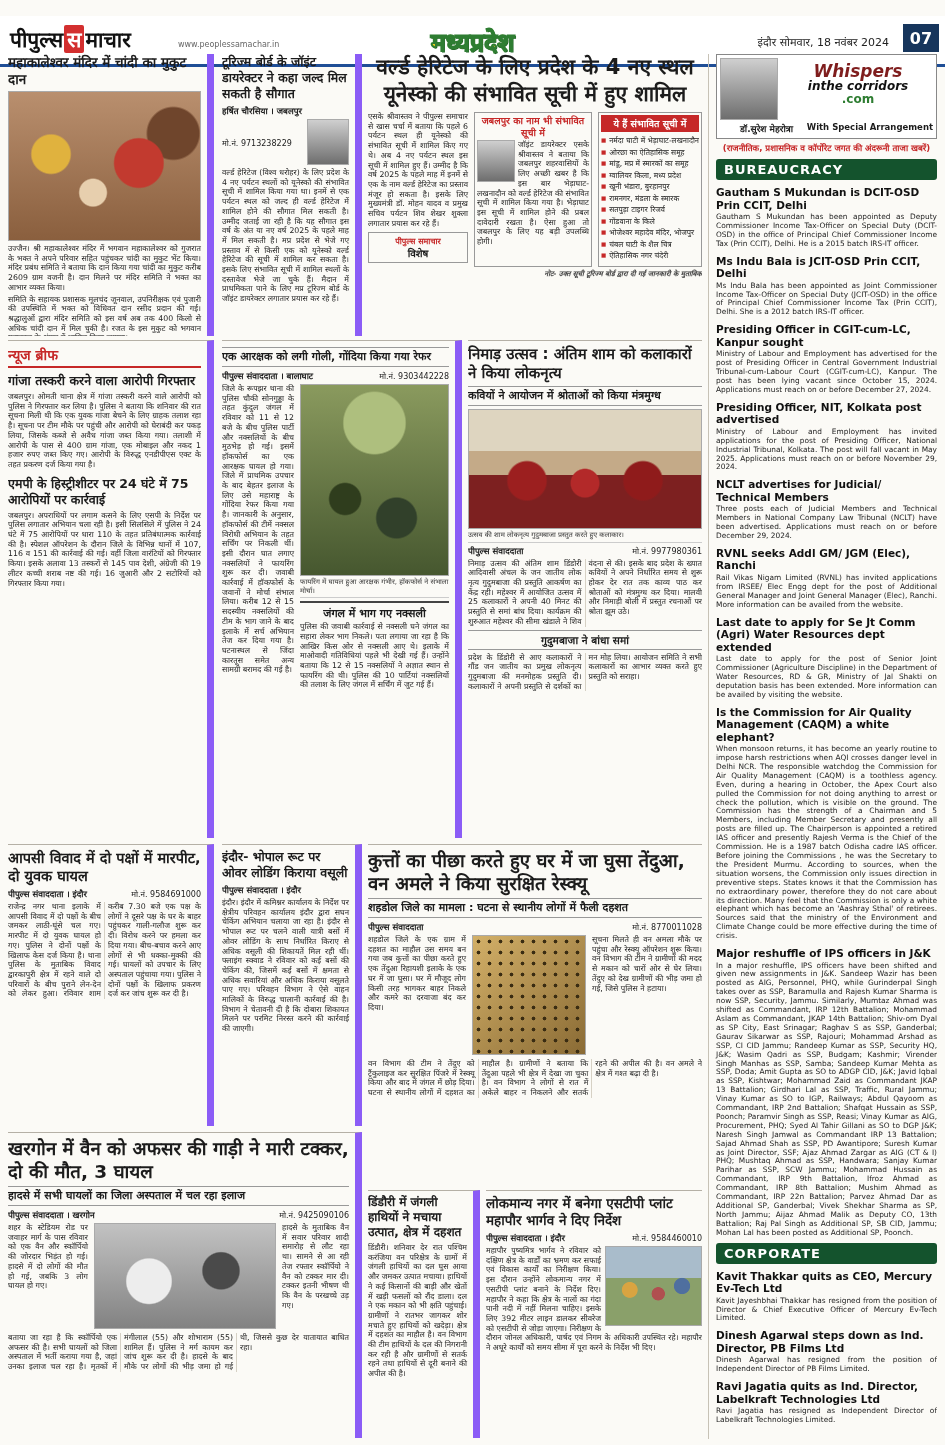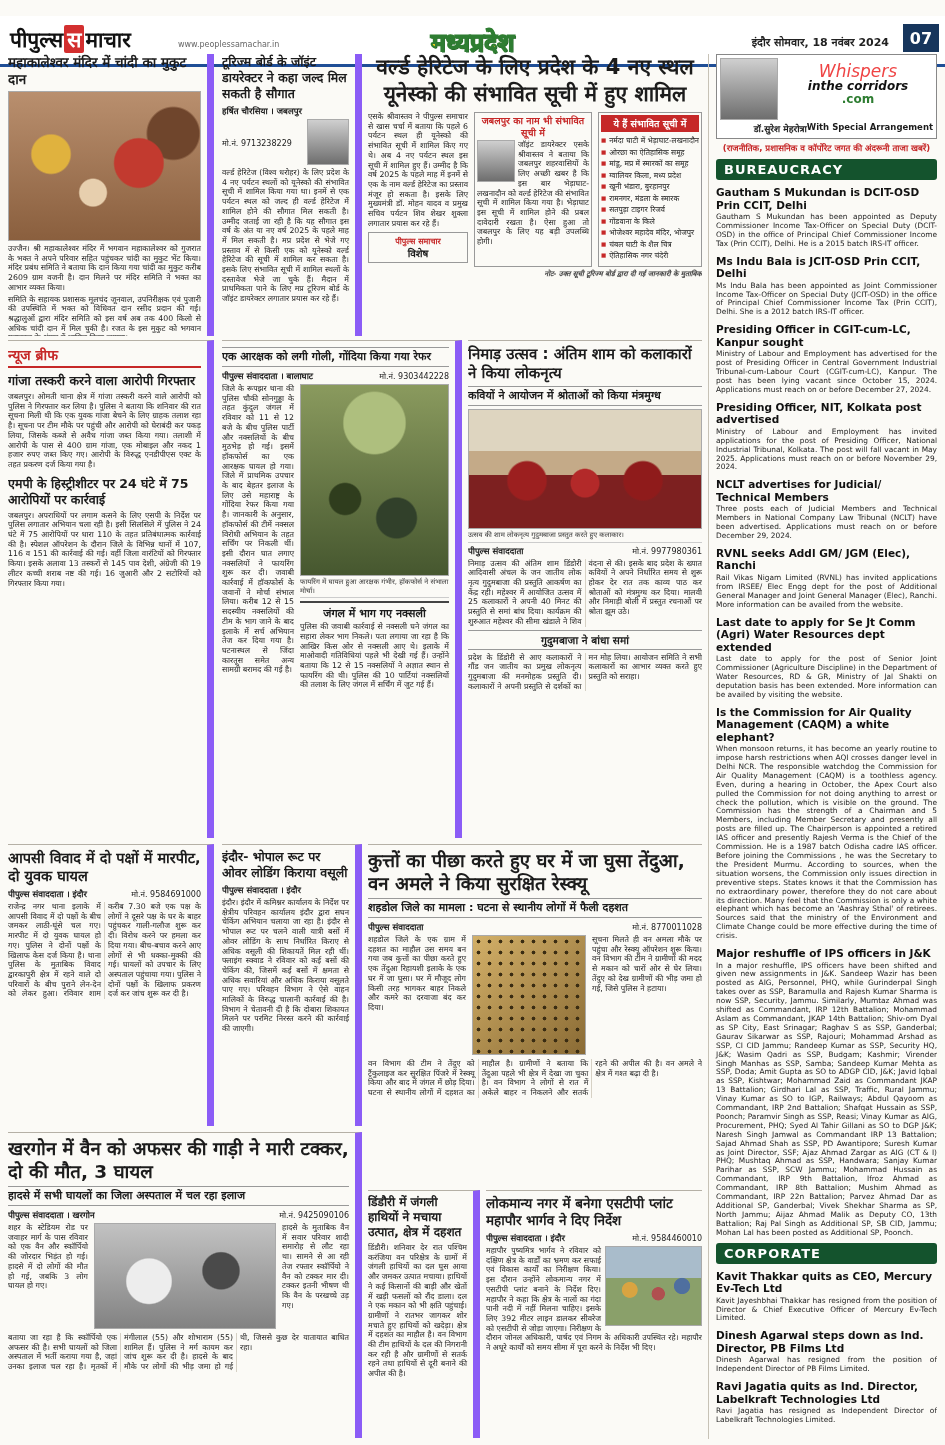--- a/index.html
+++ b/index.html
@@ -17,7 +17,7 @@
   .mast-section{position:absolute;left:50%;top:8px;transform:translateX(-50%);
     font-size:25px;font-weight:bold;color:#ffd61f;-webkit-text-stroke:1.2px #2e7d32;
     text-shadow:1px 1px 0 #1b5e20;}
-  .dateline{position:absolute;right:56px;top:18px;font-size:11px;font-weight:bold;color:#222;}
+  .dateline{position:absolute;right:56px;top:18px;font-size:11px;font-weight:normal;color:#222;}
   .pagenum{position:absolute;right:6px;top:8px;width:36px;height:28px;background:#16355c;color:#fff;
     font-size:16px;font-weight:bold;display:flex;align-items:center;justify-content:center;}
 

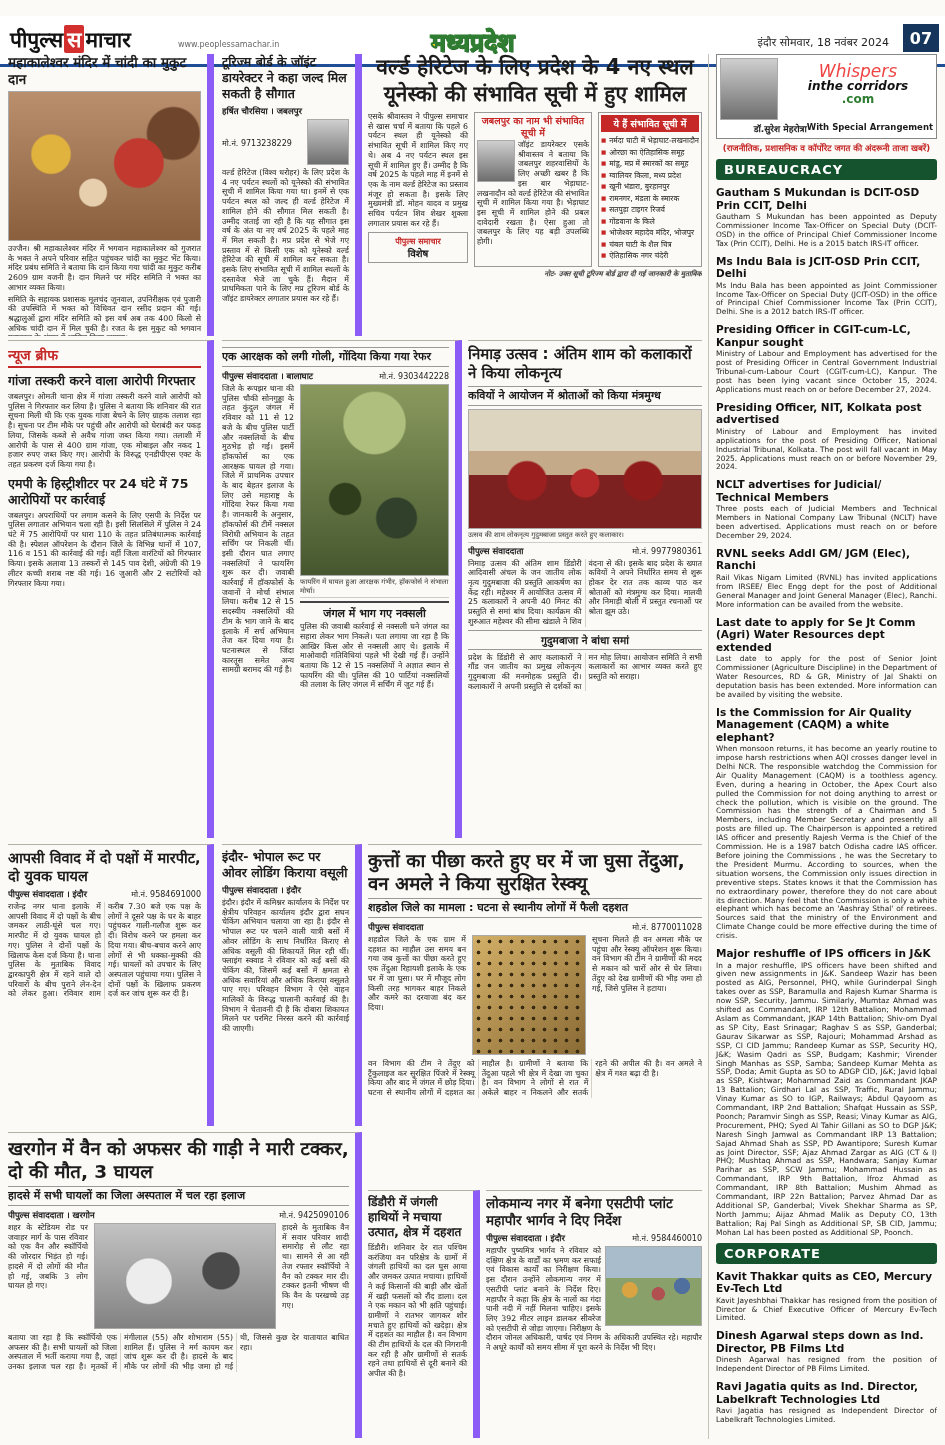--- a/index.html
+++ b/index.html
@@ -84,7 +84,7 @@
   .whispers-box{border:1px solid #888;background:#fff;padding:3px;}
   .wh-row{display:flex;gap:5px;}
   .wh-logo{flex:1;text-align:center;padding-top:4px;}
-  .wh-l1{font-size:17px;font-weight:normal;font-style:italic;color:#ef4444;display:block;line-height:18px;}
+  .wh-l1{font-size:17px;font-weight:bold;font-style:italic;color:#7f1d1d;display:block;line-height:18px;}
   .wh-l2{font-size:12px;font-weight:bold;font-style:italic;color:#111;display:block;line-height:13px;}
   .wh-l3{font-size:12px;font-weight:bold;color:#2e7d32;display:block;line-height:13px;}
   .wh-foot{display:flex;justify-content:flex-end;margin-top:2px;}

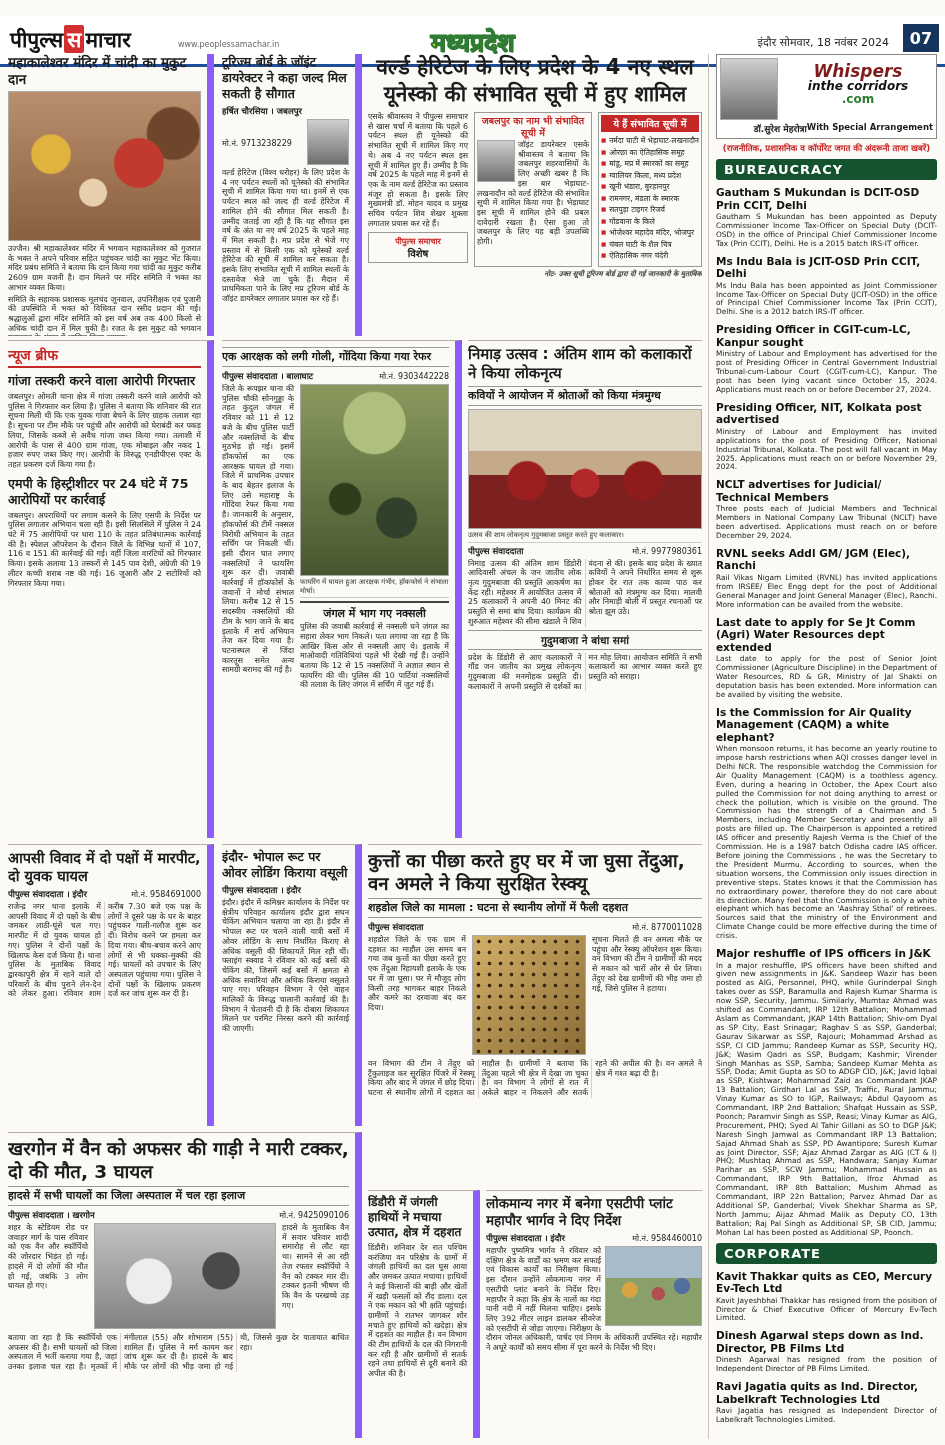--- a/index.html
+++ b/index.html
@@ -87,7 +87,7 @@
   .wh-l1{font-size:17px;font-weight:bold;font-style:italic;color:#7f1d1d;display:block;line-height:18px;}
   .wh-l2{font-size:12px;font-weight:bold;font-style:italic;color:#111;display:block;line-height:13px;}
   .wh-l3{font-size:12px;font-weight:bold;color:#2e7d32;display:block;line-height:13px;}
-  .wh-foot{display:flex;justify-content:flex-end;margin-top:2px;}
+  .wh-foot{display:flex;justify-content:space-between;margin-top:2px;margin-left:20px;}
   .wh-name{font-size:9px;font-weight:bold;}
   .wh-arr{font-size:8.5px;font-weight:bold;}
   .tagline{color:#c62828;font-weight:bold;font-size:8.5px;line-height:11px;text-align:center;margin:4px 0;}

